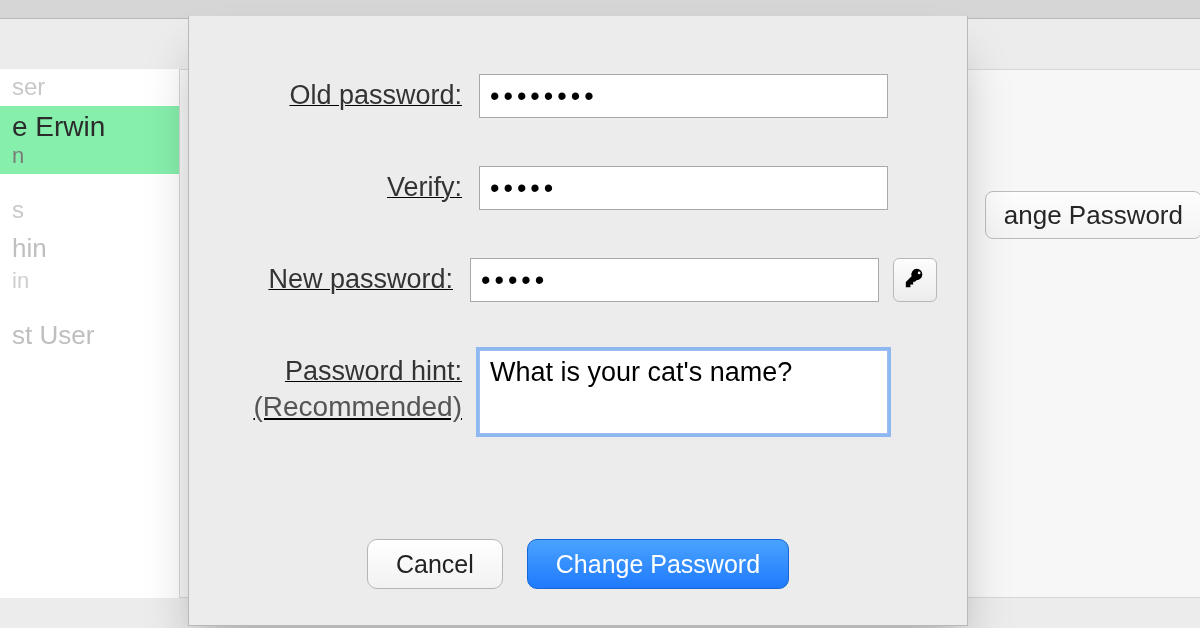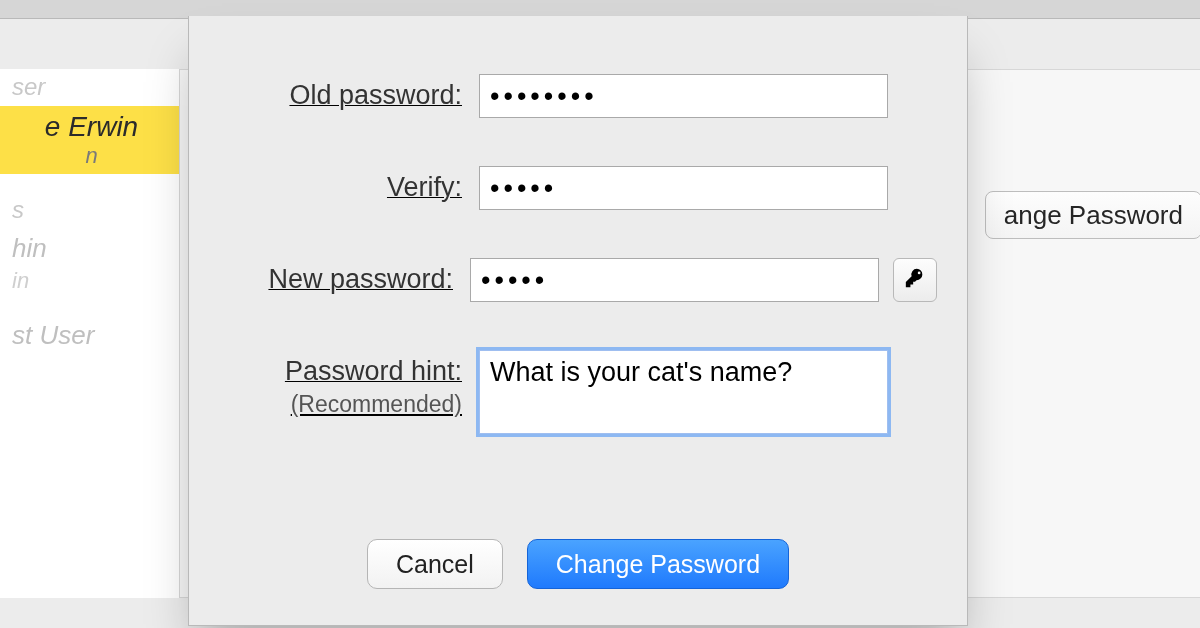--- a/index.html
+++ b/index.html
@@ -32,7 +32,6 @@
     top: 50px; left: 0; width: 180px; bottom: 30px;
     border-right: 1px solid #d7d7d7;
     background: #ffffff;
-    font-style: italic;
   }
   .sidebar-item {
     font-size: 26px;

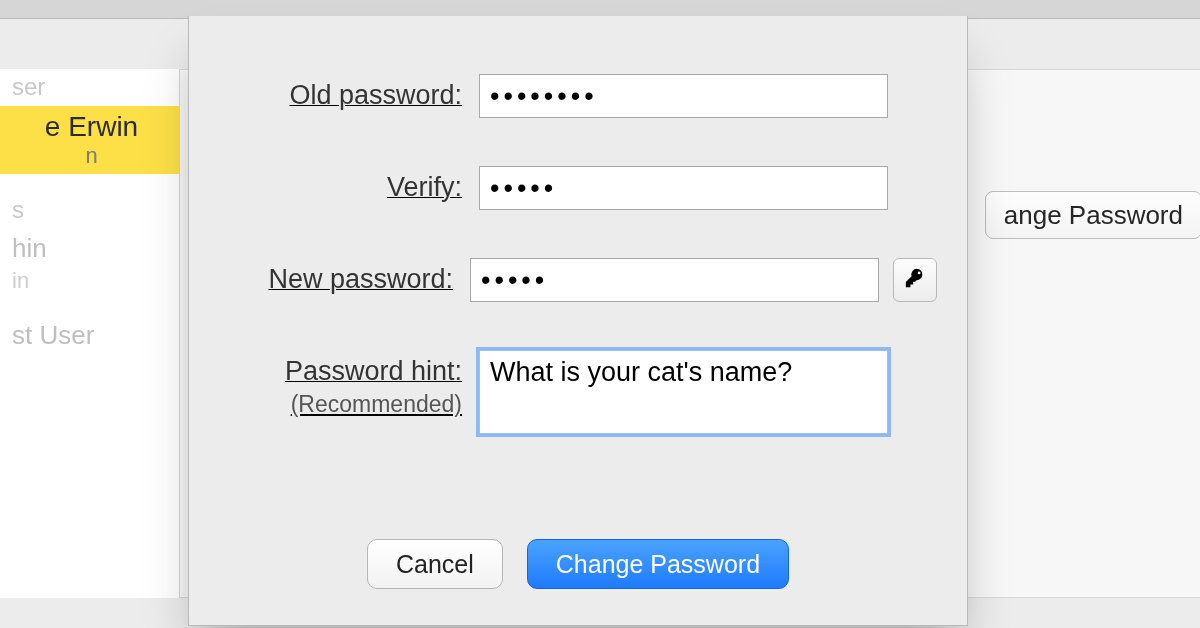--- a/index.html
+++ b/index.html
@@ -43,9 +43,8 @@
   .sidebar-item.small { font-size: 24px; color: #c8c8c8; }
   .sidebar-item.sub  { font-size: 22px; color: #cfcfcf; padding-top:0; }
   .sidebar-selected {
-    background: #fde047;
+    background: #86efac;
     color: #2b2b2b;
-    text-align: center;
   }
   .sidebar-selected .s-name { color: #2b2b2b; font-size: 28px; }
   .sidebar-selected .s-sub  { color: #7a7a7a; font-size: 22px; }

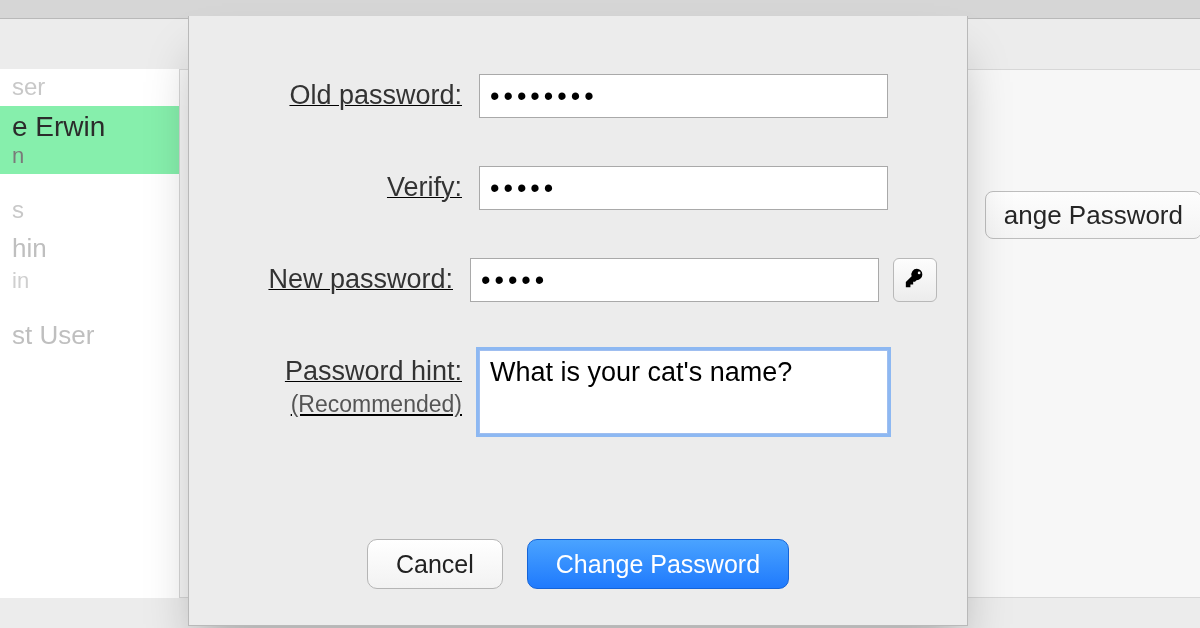--- a/index.html
+++ b/index.html
@@ -96,7 +96,7 @@
   }
   .label-col .subtle {
     display: block;
-    font-size: 23px;
+    font-size: 28px;
     color: #555;
     margin-top: 4px;
   }

